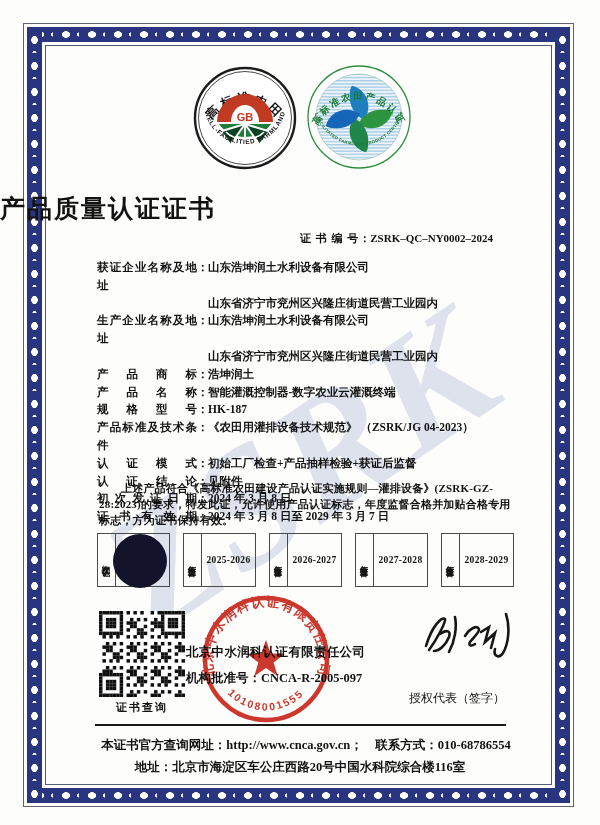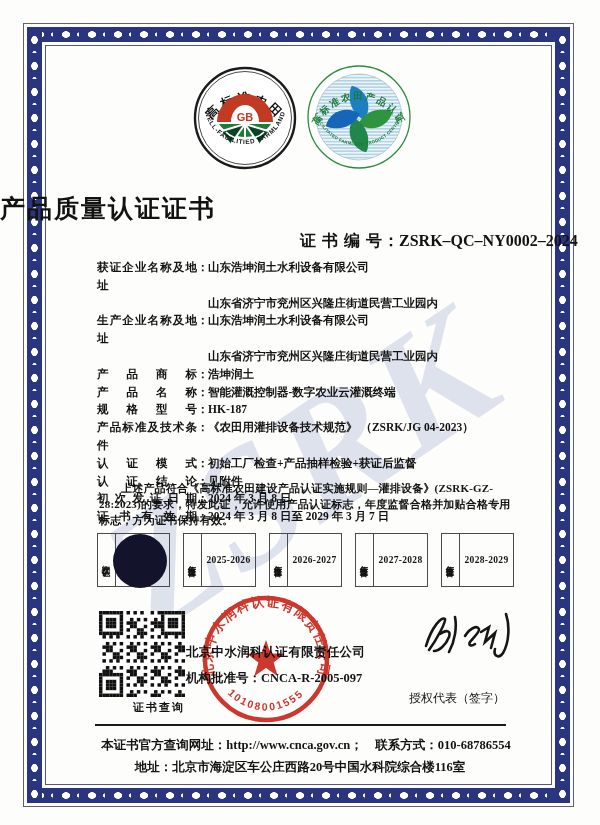--- a/index.html
+++ b/index.html
@@ -30,7 +30,7 @@
   #logoR{left:306px;top:64px;}
   .title{position:absolute;top:192px;left:0;right:0;text-align:left;font-size:25px;font-weight:bold;
     letter-spacing:2px;font-family:"Liberation Sans","DejaVu Sans",sans-serif;}
-  .certno{position:absolute;top:231px;left:300px;font-size:16px;font-weight:bold;}
+  .certno{position:absolute;top:231px;left:300px;font-size:11px;font-weight:bold;}
   .certno .lab{letter-spacing:1px;}
   
   #fields{position:absolute;top:259px;left:97px;right:55px;font-size:11.5px;font-weight:bold;line-height:17.8px;}

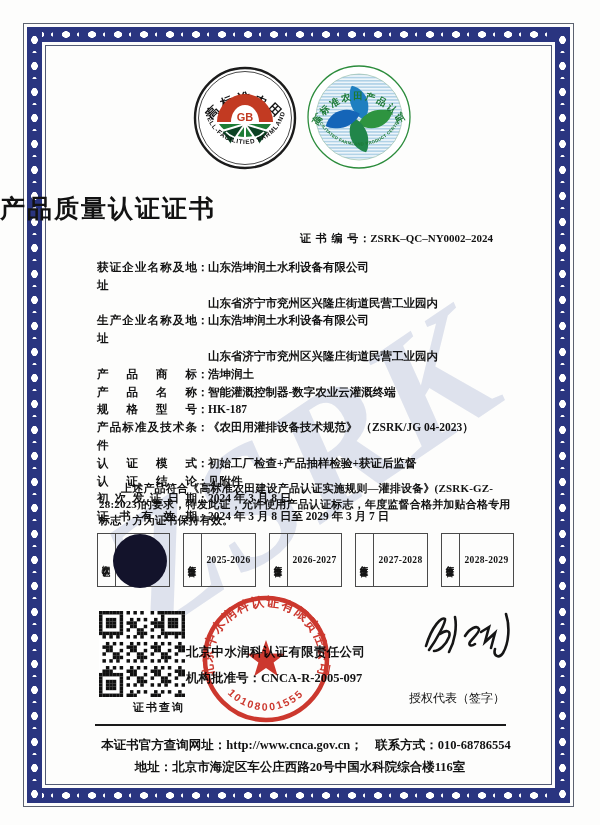--- a/index.html
+++ b/index.html
@@ -49,7 +49,7 @@
   .blob{position:absolute;left:15px;top:0px;width:54px;height:54px;border-radius:50%;background:#13132b;}
   
   #qr{position:absolute;left:99px;top:611px;}
-  .qrcap{position:absolute;left:99px;top:700px;width:86px;text-align:right;font-size:11px;font-weight:bold;letter-spacing:2px;}
+  .qrcap{position:absolute;left:99px;top:700px;width:86px;text-align:center;font-size:11px;font-weight:bold;letter-spacing:2px;}
   .company{position:absolute;left:186px;top:644px;font-size:12.5px;font-weight:bold;letter-spacing:0.3px;}
   .approval{position:absolute;left:186px;top:670px;font-size:12.5px;font-weight:bold;}
   #stamp{position:absolute;left:195px;top:588px;mix-blend-mode:multiply;opacity:0.93;}

